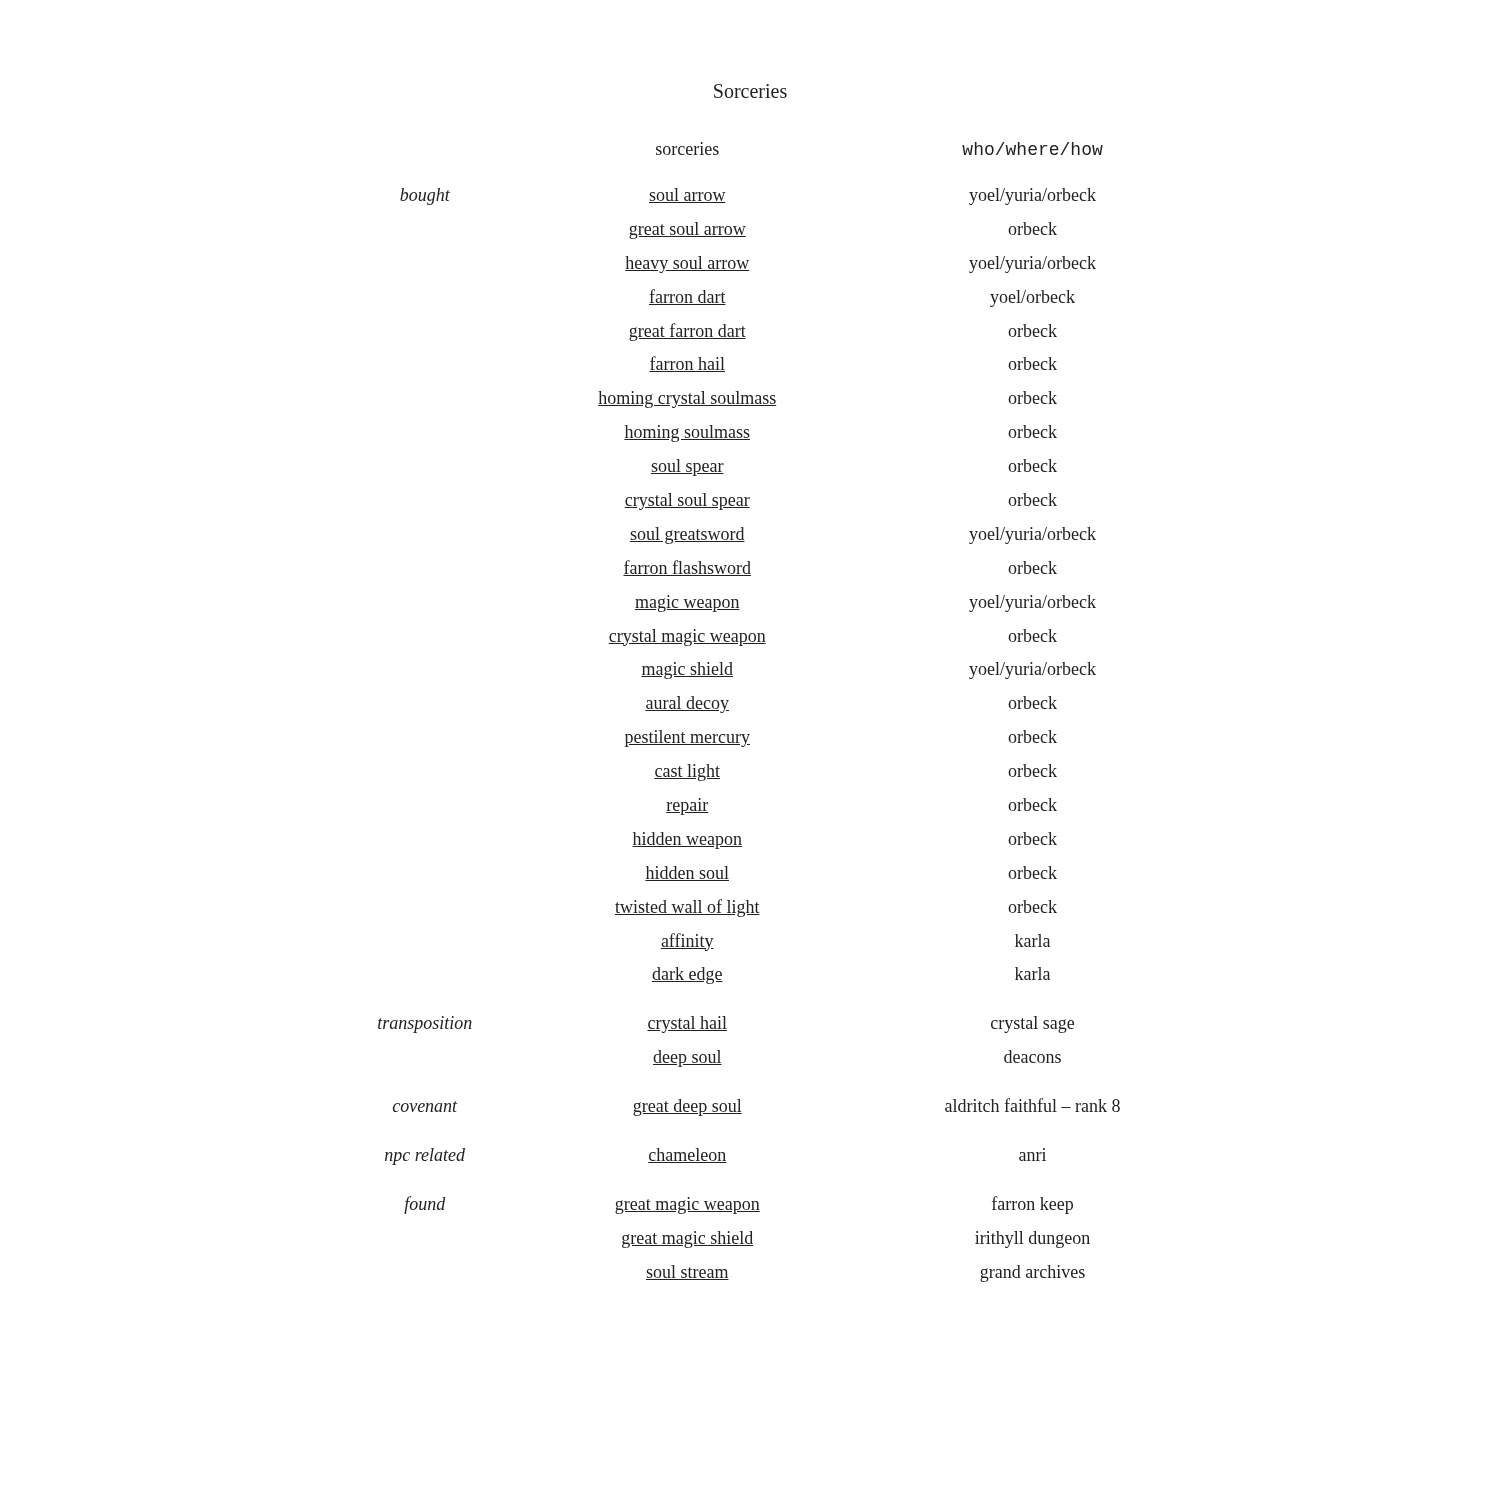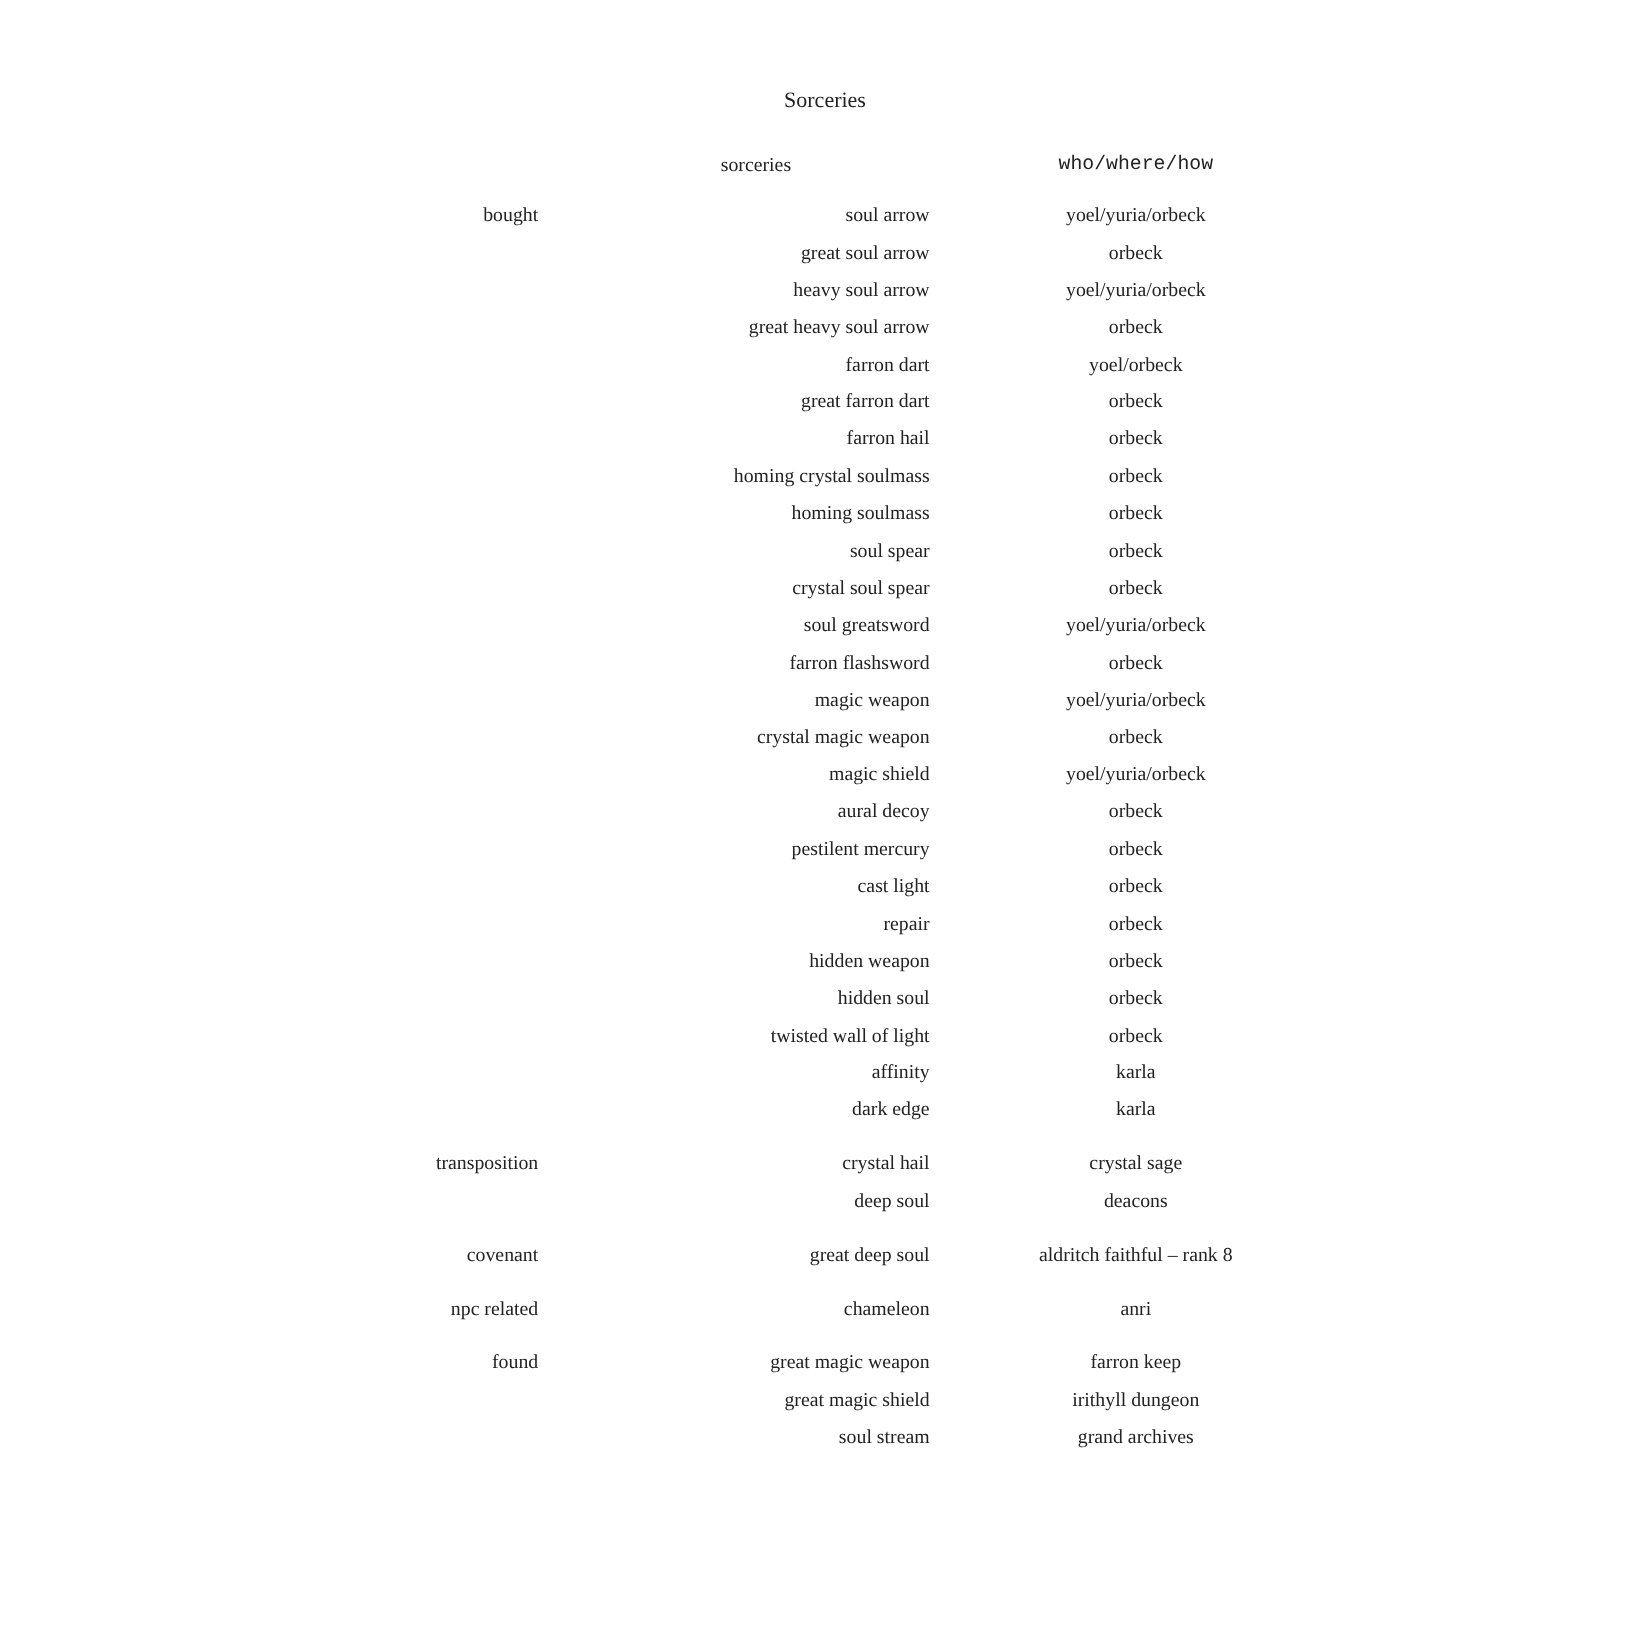--- a/index.html
+++ b/index.html
@@ -59,10 +59,11 @@
       line-height: 1.55;
     }
     .td-category {
-      text-align: right;
+      text-align: center;
       vertical-align: top;
       padding-left: 60px;
       padding-top: 4px;
+      font-style: italic;
     }
     .td-sorcery {
       text-align: right;

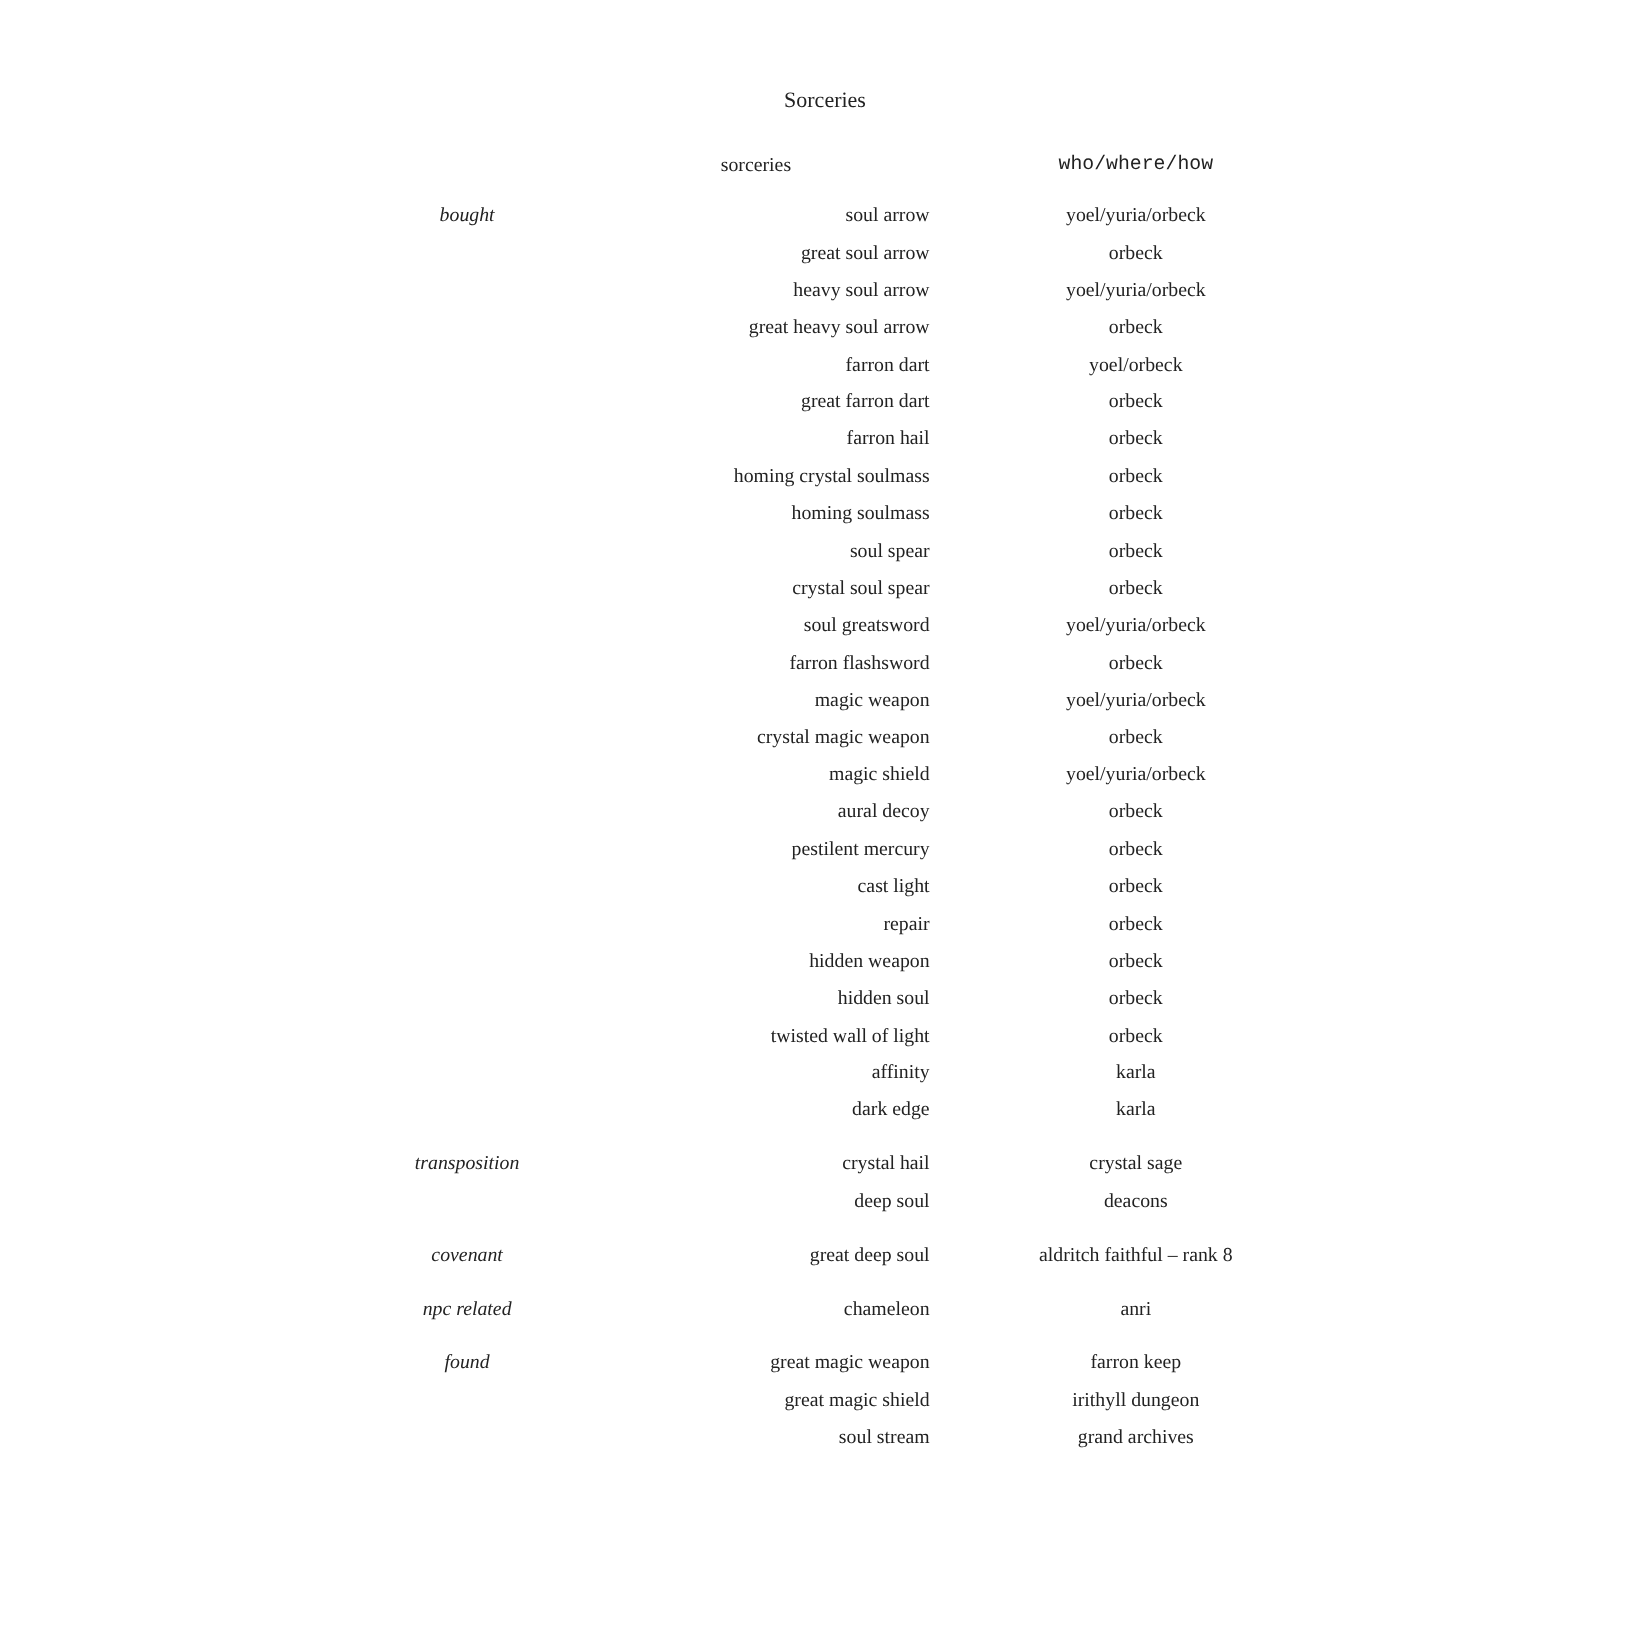--- a/index.html
+++ b/index.html
@@ -66,7 +66,8 @@
       font-style: italic;
     }
     .td-sorcery {
-      text-align: right;
+      text-align: center;
+      text-decoration: underline;
     }
     .td-source {
       text-align: center;

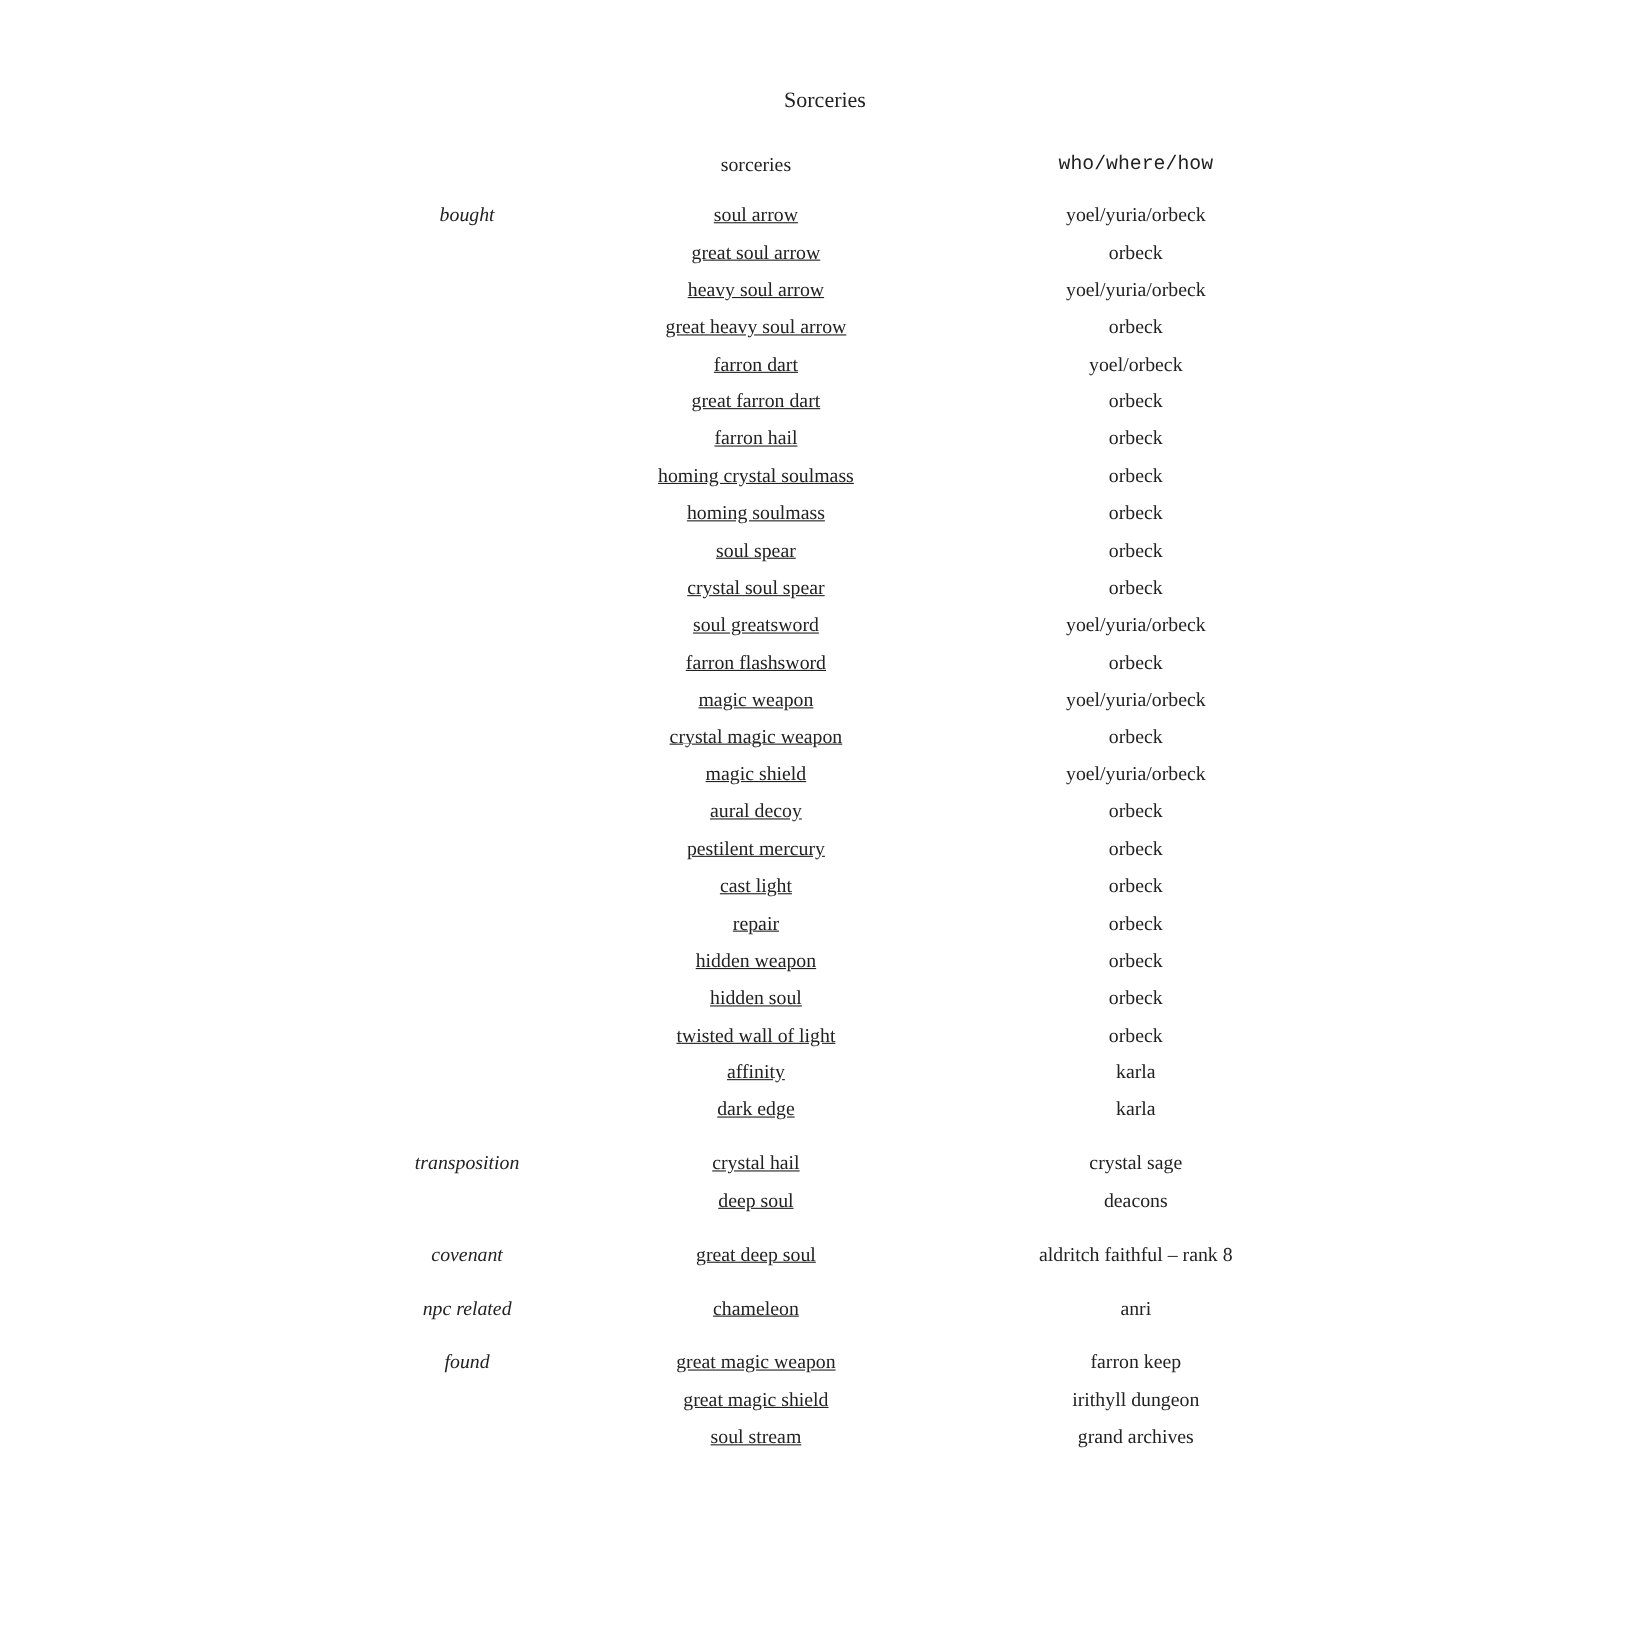--- a/index.html
+++ b/index.html
@@ -108,11 +108,6 @@
           </tr>
           <tr>
             <td class="td-category"></td>
-            <td class="td-sorcery">great heavy soul arrow</td>
-            <td class="td-source">orbeck</td>
-          </tr>
-          <tr>
-            <td class="td-category"></td>
             <td class="td-sorcery">farron dart</td>
             <td class="td-source">yoel/orbeck</td>
           </tr>

